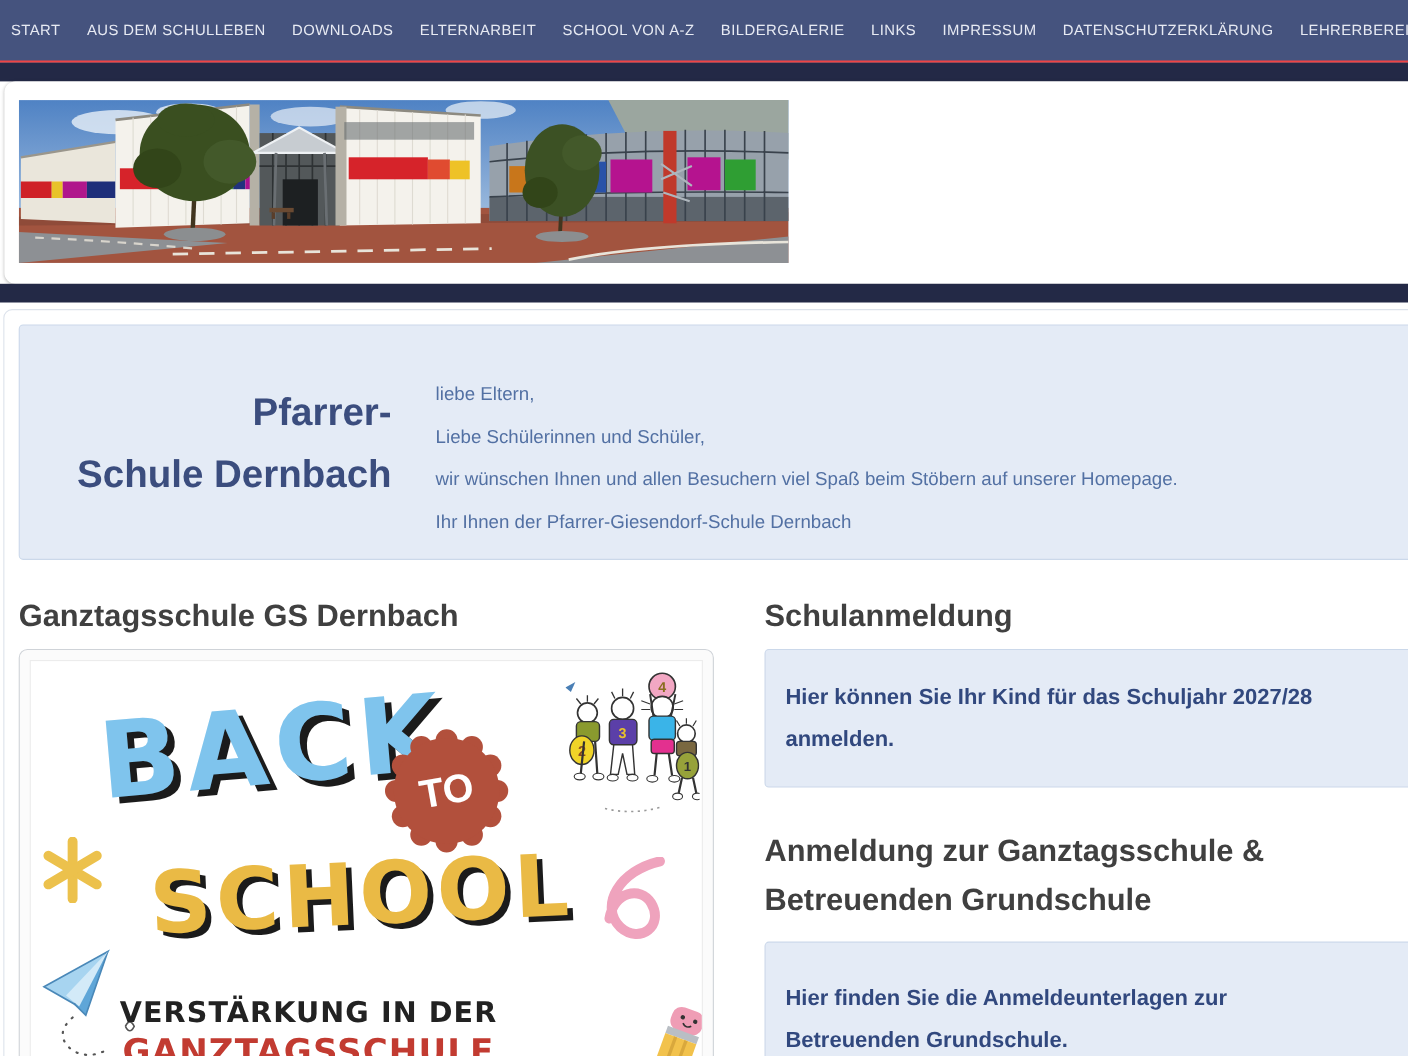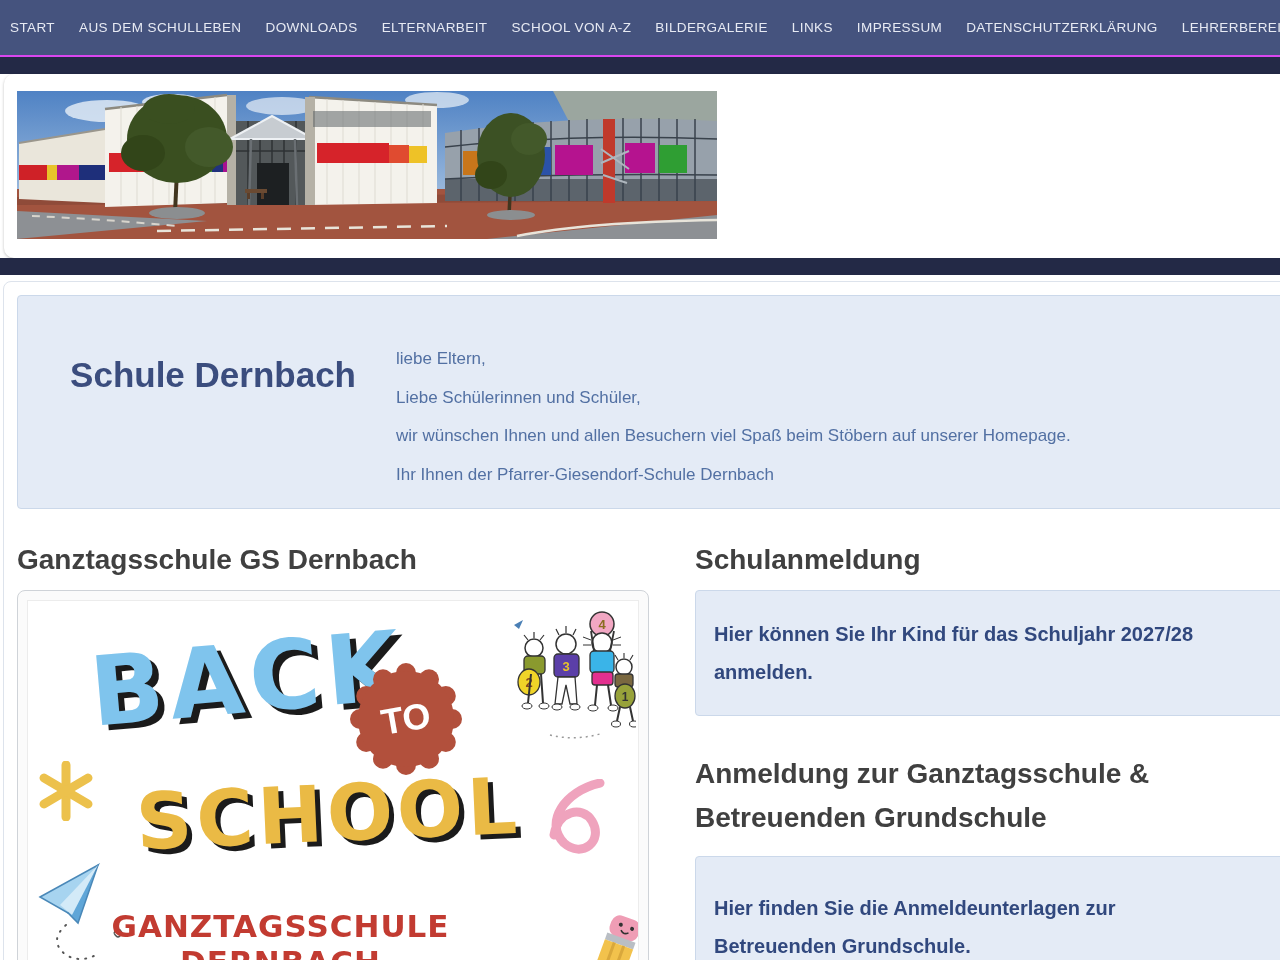--- a/index.html
+++ b/index.html
@@ -8,7 +8,7 @@
 
   
   .topnav { height:57px; background:#45537e; display:flex; align-items:center;
-            padding-left:10px; border-bottom:2px solid #d946ef; }
+            padding-left:10px; border-bottom:2px solid #ef4444; }
   .topnav a { color:#e7eaf3; font-size:13.5px; letter-spacing:.4px; text-decoration:none;
               padding:0 12px; white-space:nowrap; cursor:pointer; }
   .topnav a:first-child { padding-left:0; }

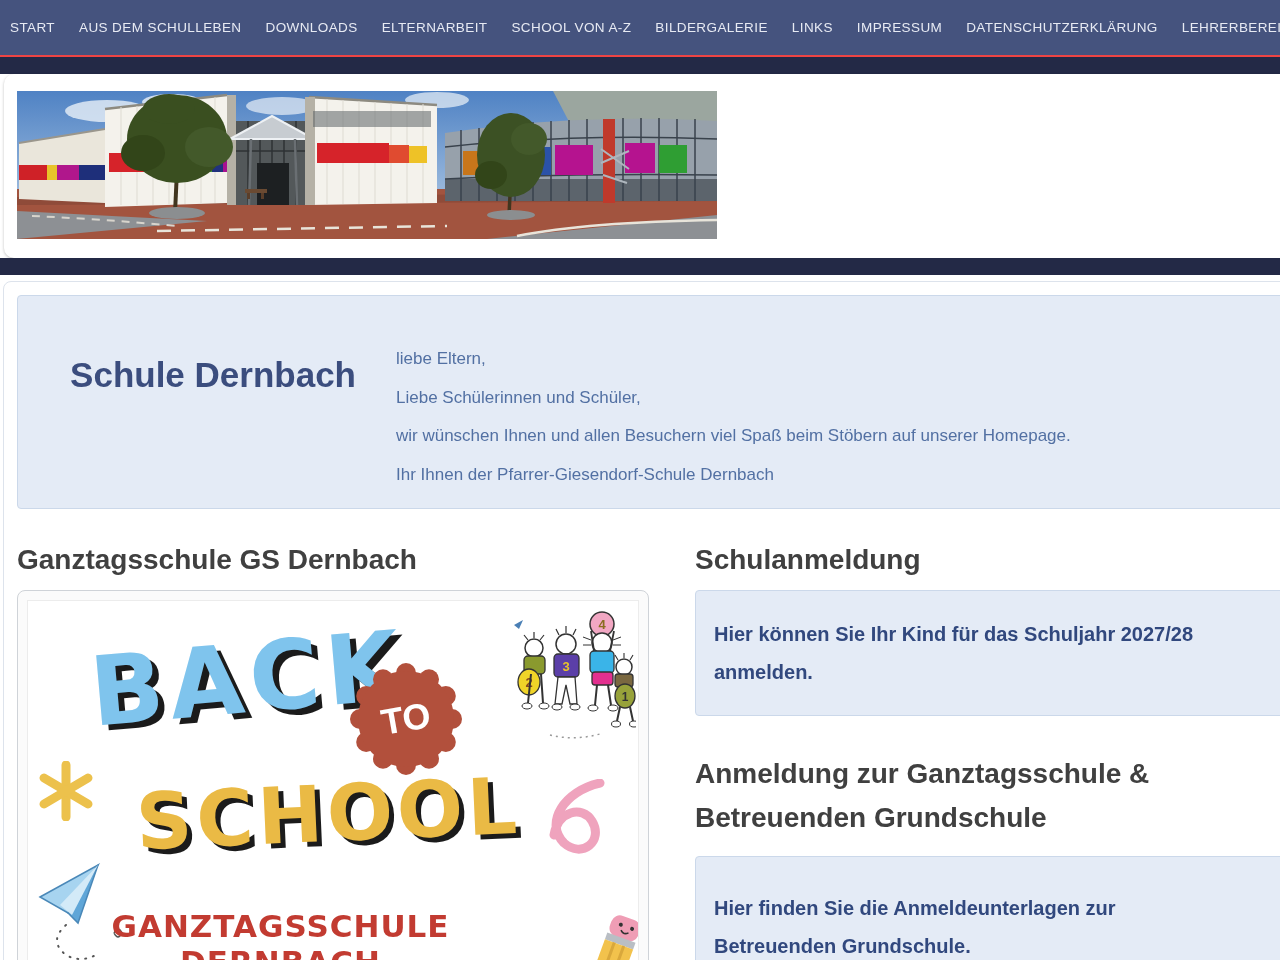--- a/index.html
+++ b/index.html
@@ -225,6 +225,7 @@
 
   <section class="welcome">
     <div class="w-title">
+      <div>Pfarrer-</div>
       <div>Schule Dernbach</div>
     </div>
     <div class="w-text">

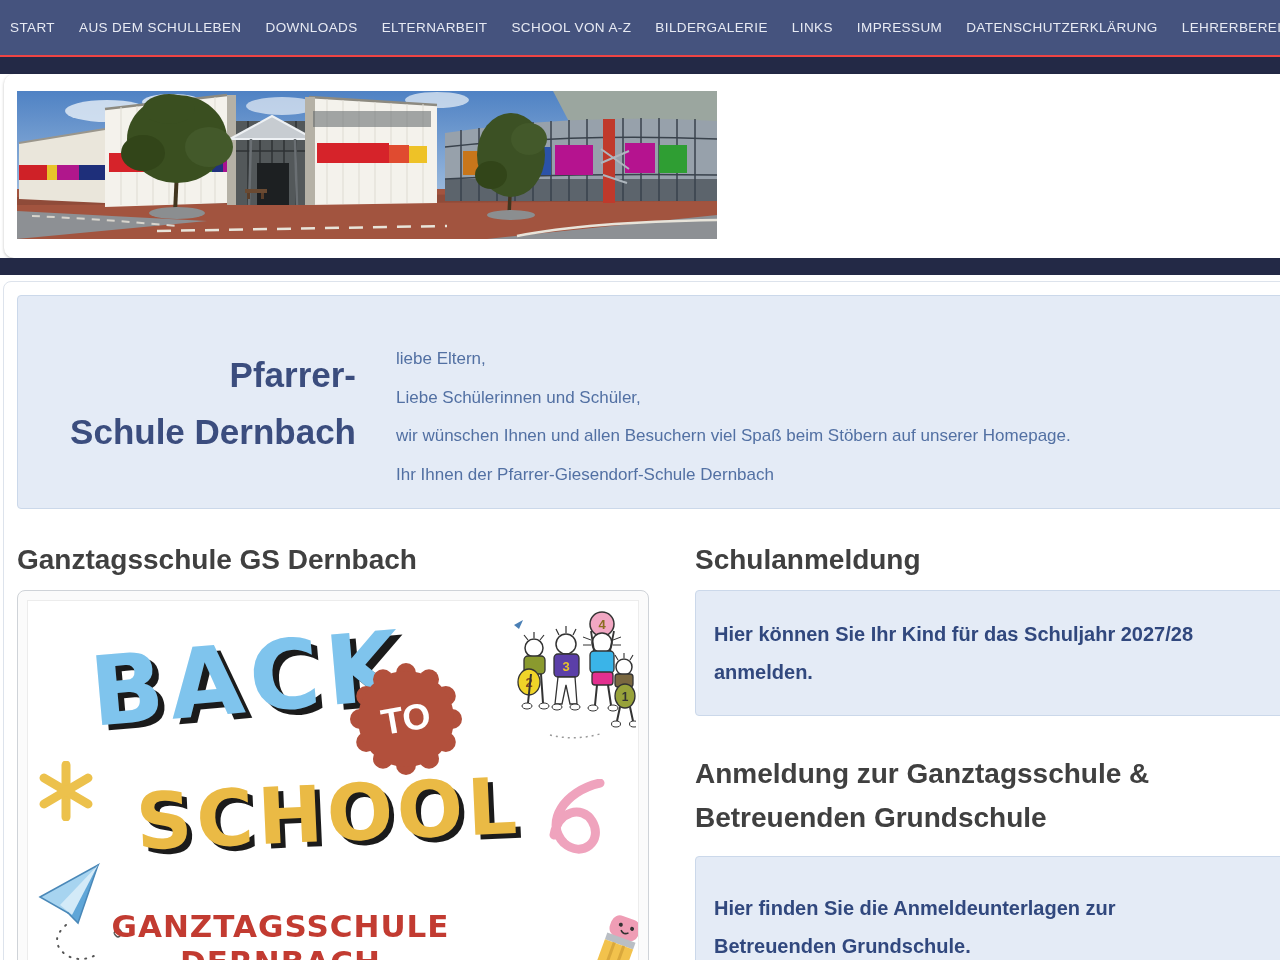--- a/index.html
+++ b/index.html
@@ -340,6 +340,7 @@
           </div>
 
           <div class="poster-sub">
+            <div class="sub1">VERSTÄRKUNG IN DER</div>
             <div class="sub2">GANZTAGSSCHULE DERNBACH</div>
           </div>
 

